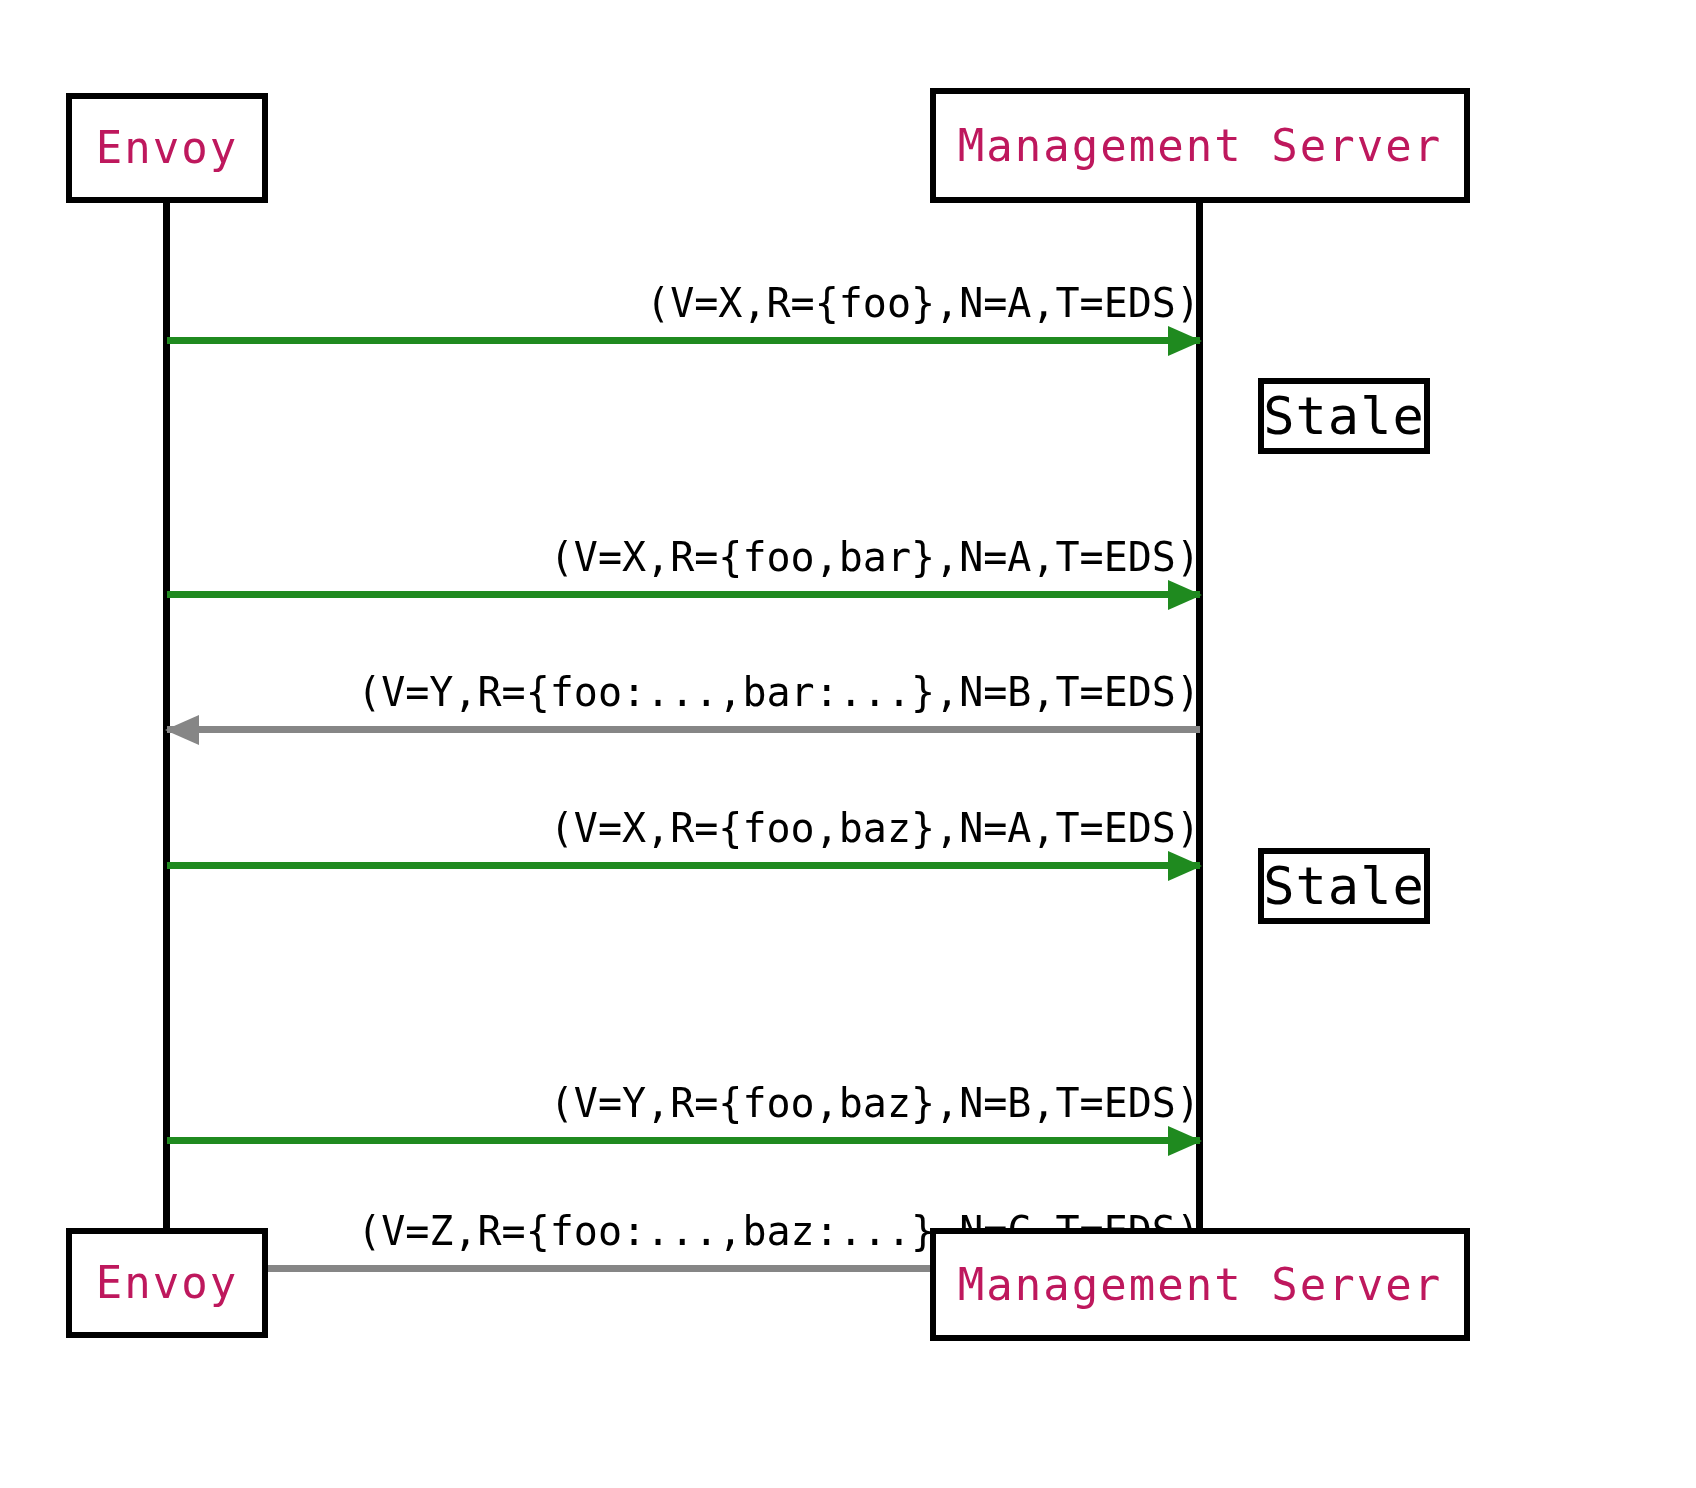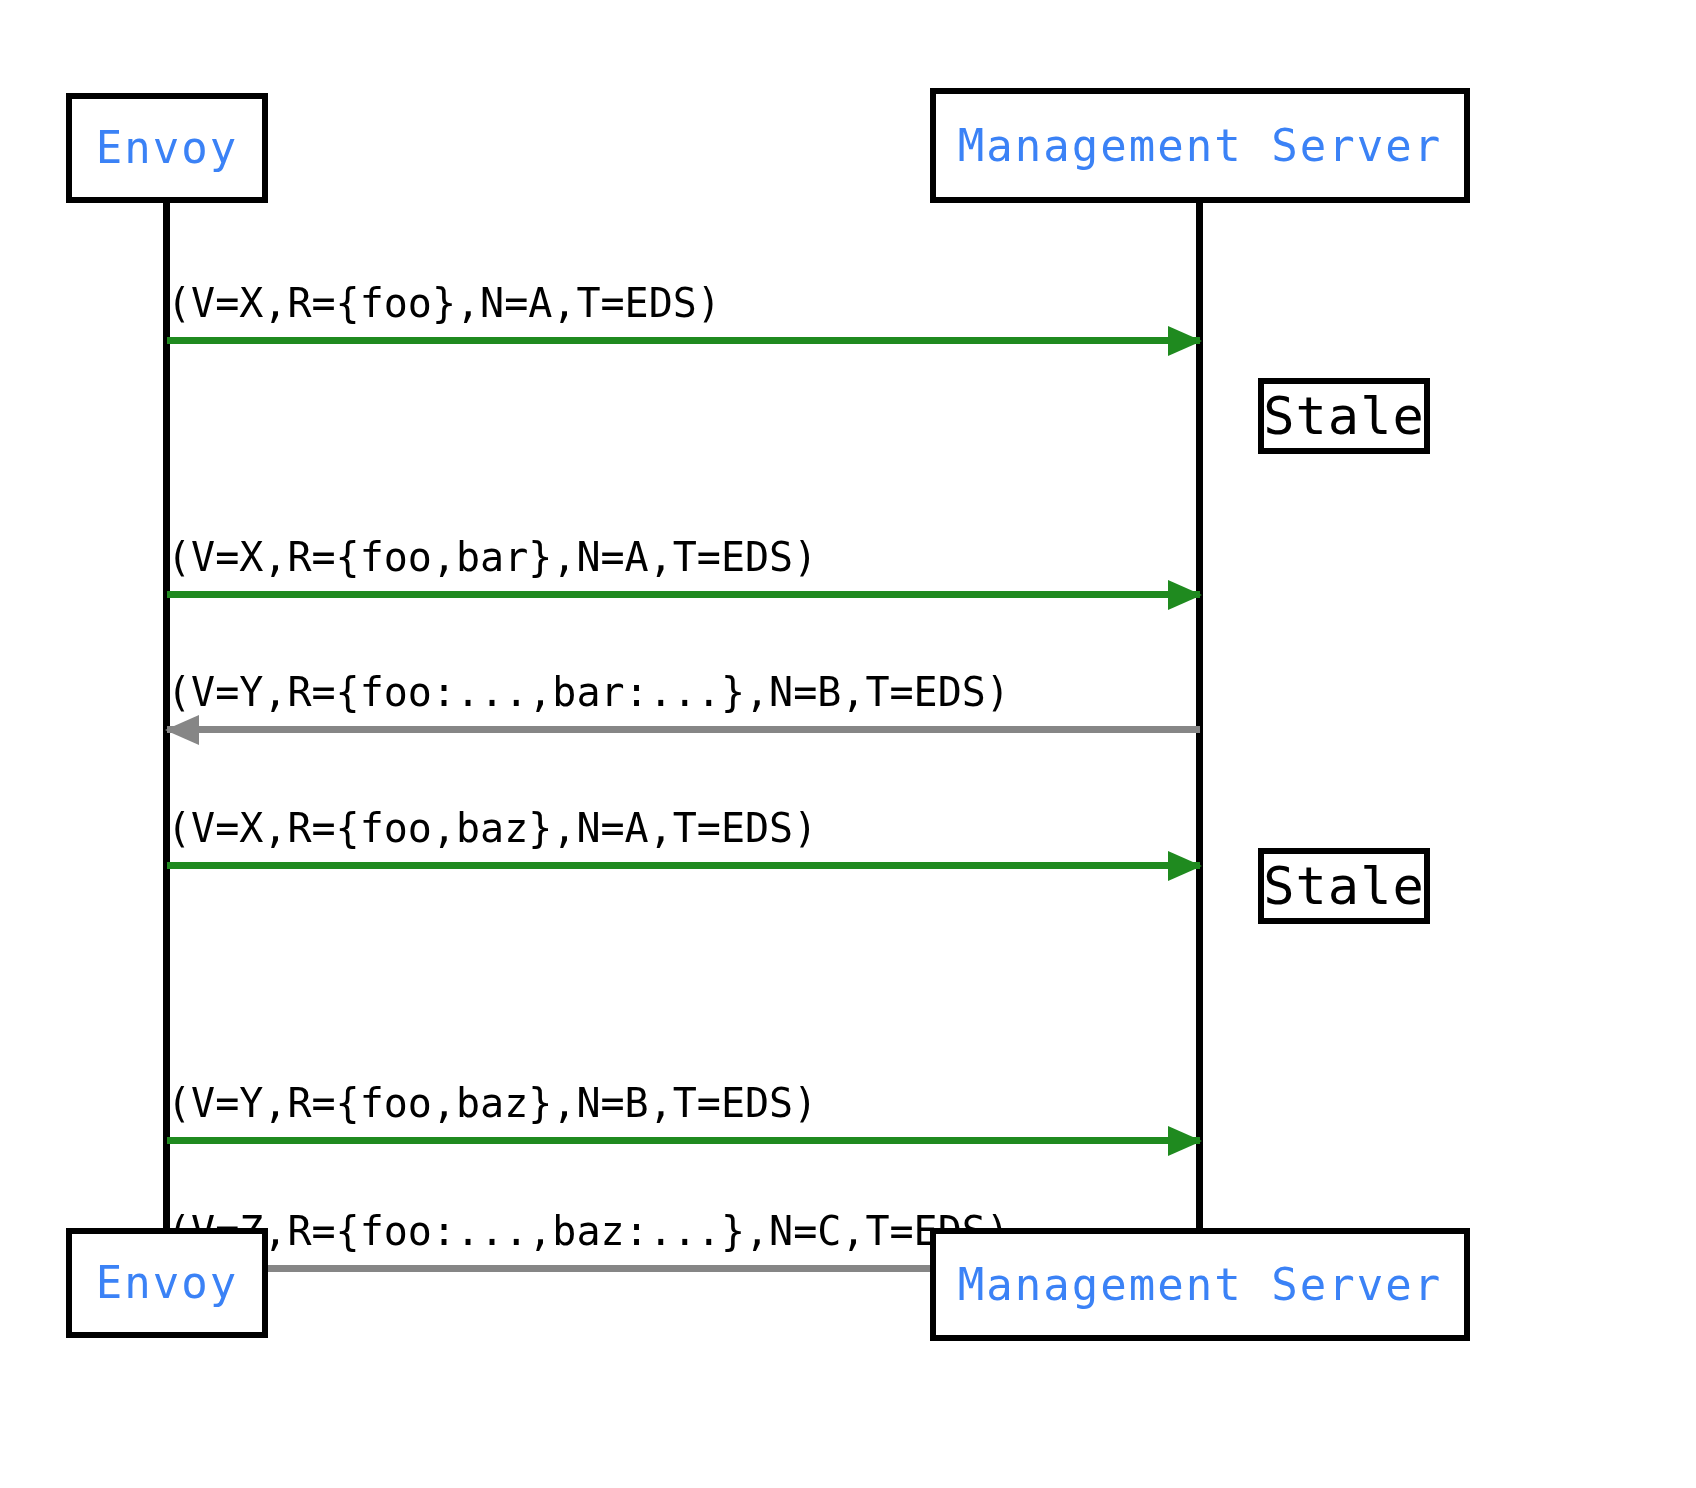--- a/index.html
+++ b/index.html
@@ -26,7 +26,7 @@
     display: flex;
     align-items: center;
     justify-content: center;
-    color: #3b82f6;
+    color: #be185d;
     letter-spacing: 2px;
     white-space: nowrap;
   }

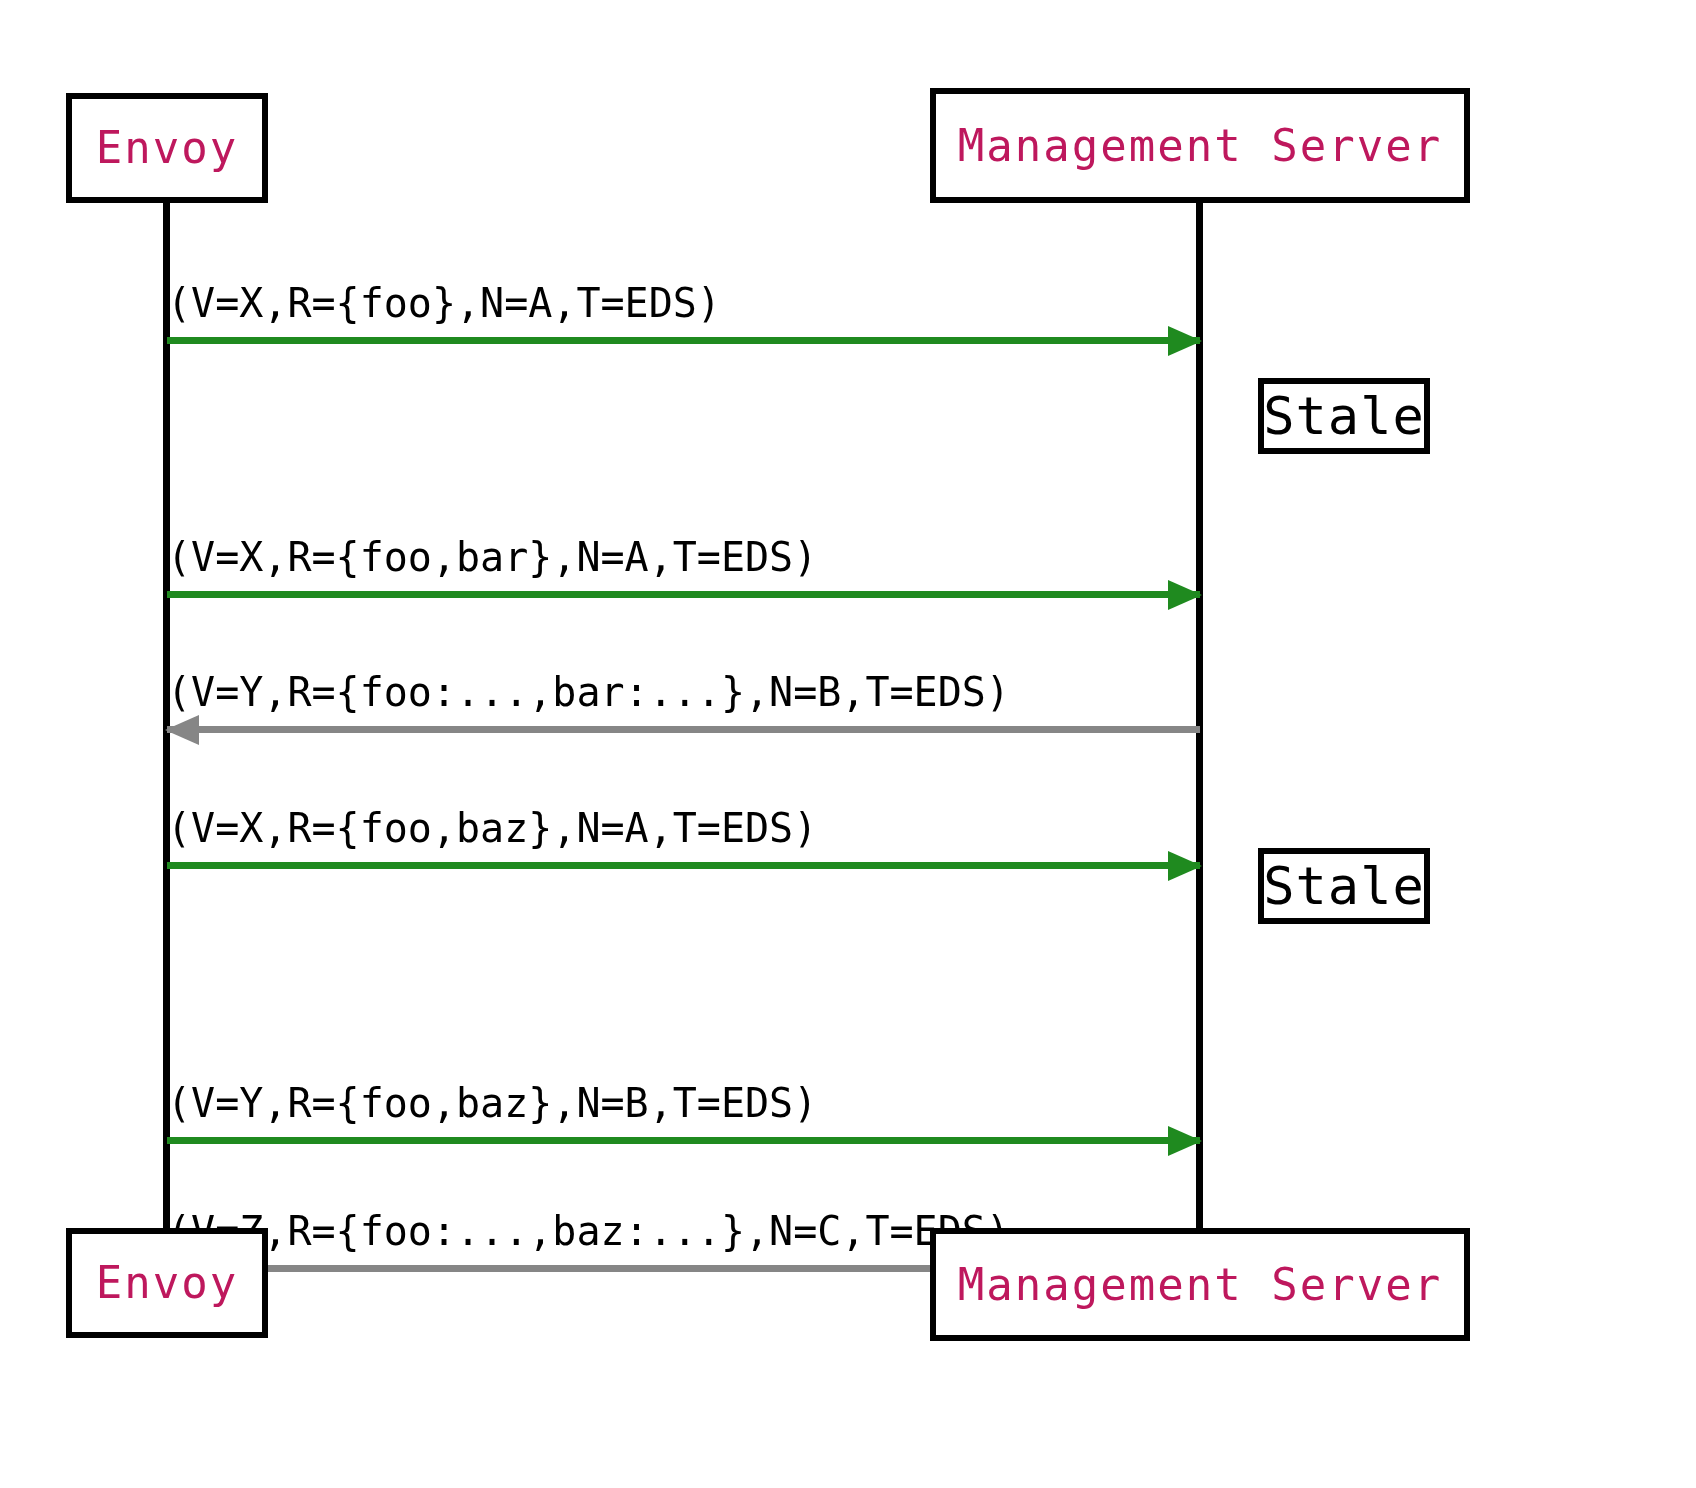--- a/index.html
+++ b/index.html
@@ -58,7 +58,7 @@
     position: absolute;
     bottom: 14px;
     width: 100%;
-    text-align: left;
+    text-align: right;
     font-size: 40px;
     line-height: 1;
     color: #000000;

